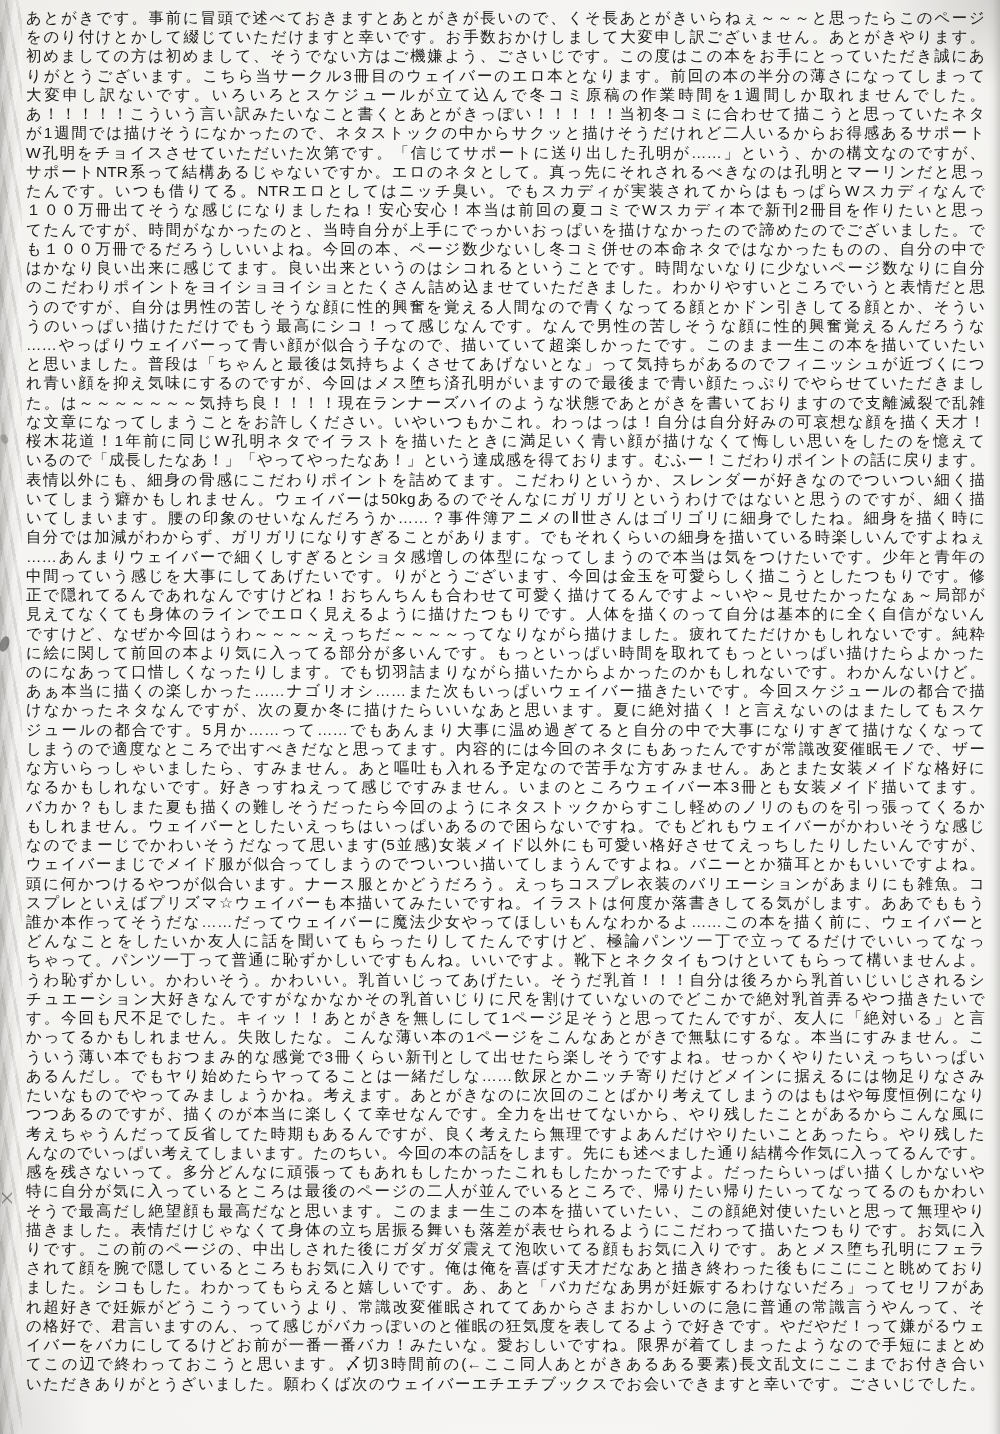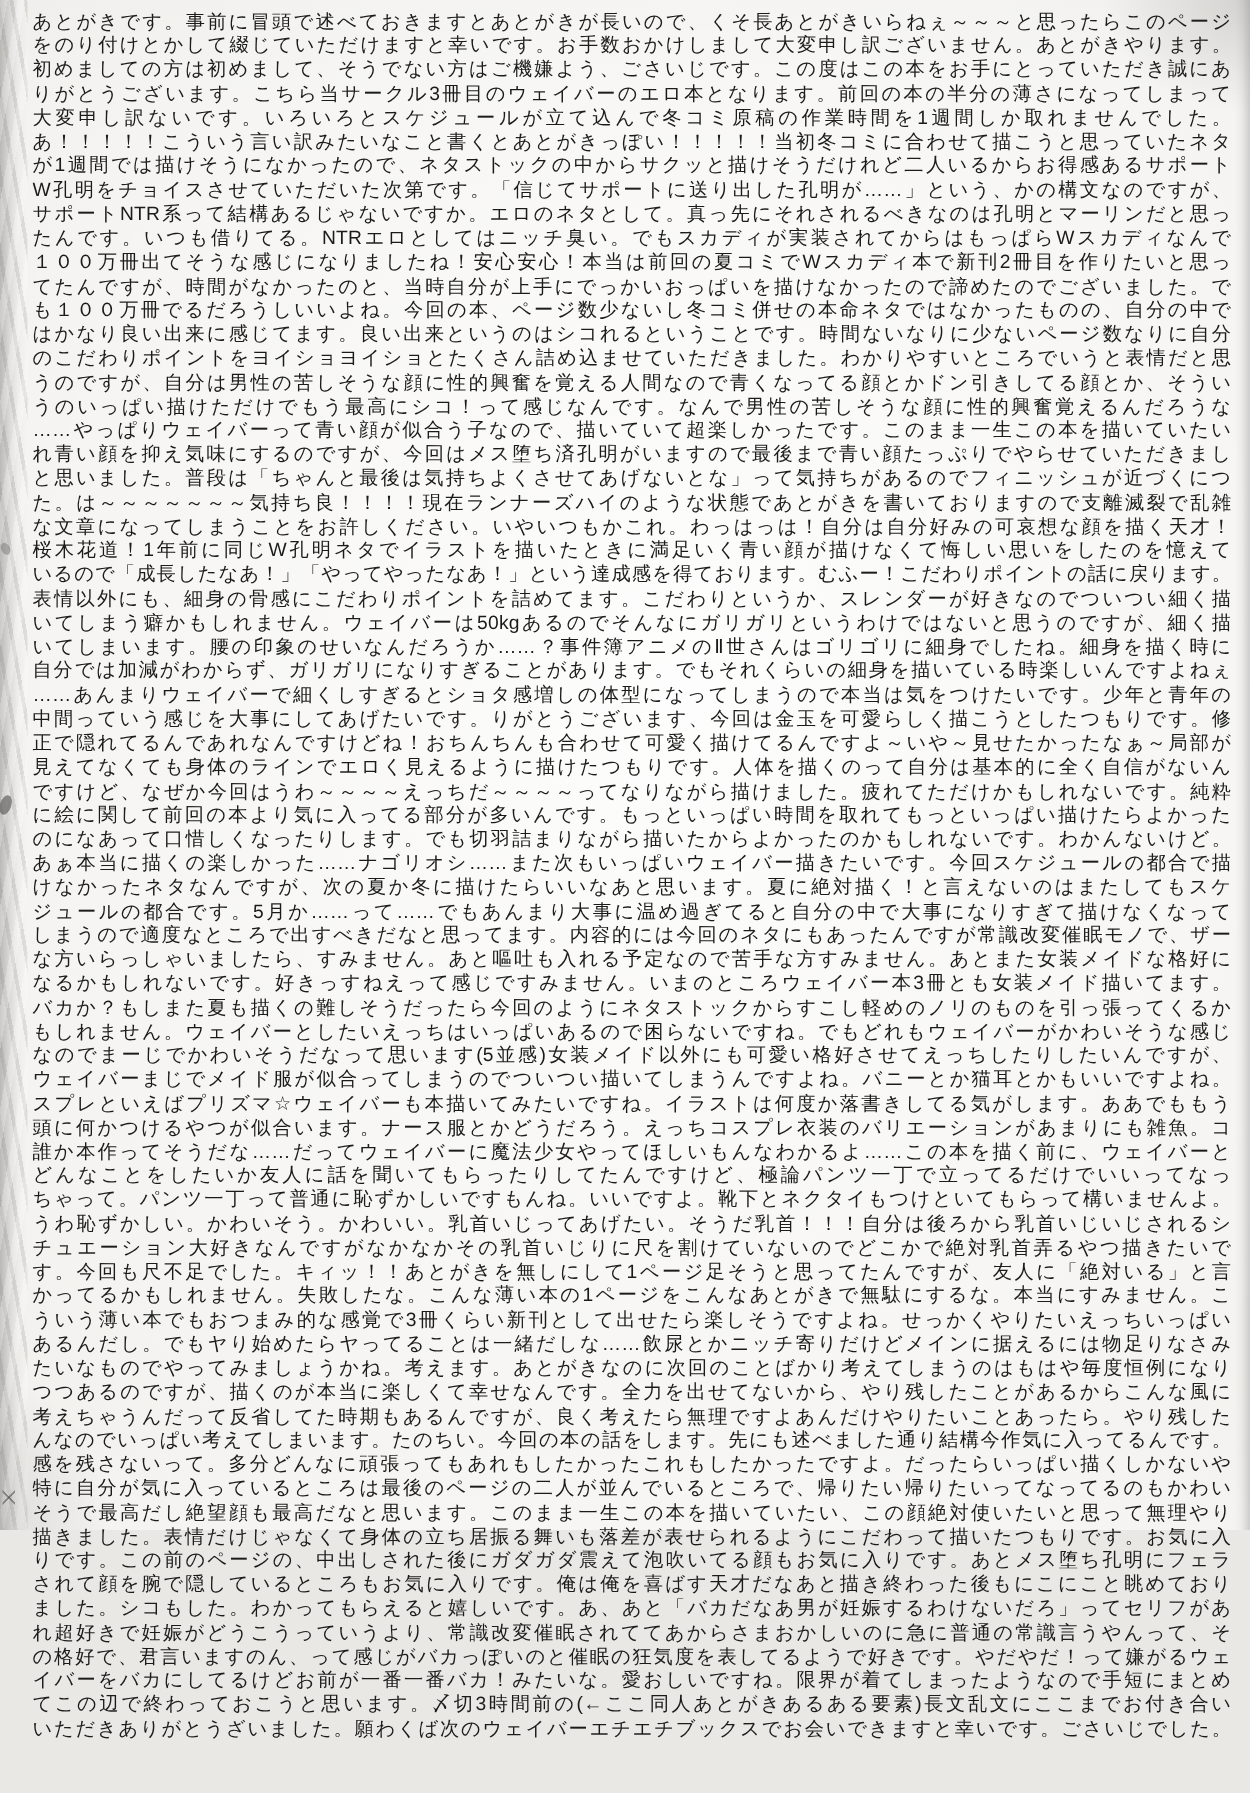--- a/index.html
+++ b/index.html
@@ -10,7 +10,7 @@
     overflow:hidden;
   }
   .page{
-    position:relative;width:1000px;height:1224px;
+    position:relative;width:1000px;height:1434px;
     background:
       radial-gradient(ellipse 900px 1200px at 55% 45%, rgba(255,255,255,0.9), rgba(255,255,255,0) 80%),
       linear-gradient(to bottom, #efeeeb 0%, #f2f1ee 6%, #f2f1ee 94%, #f4f3f1 100%),

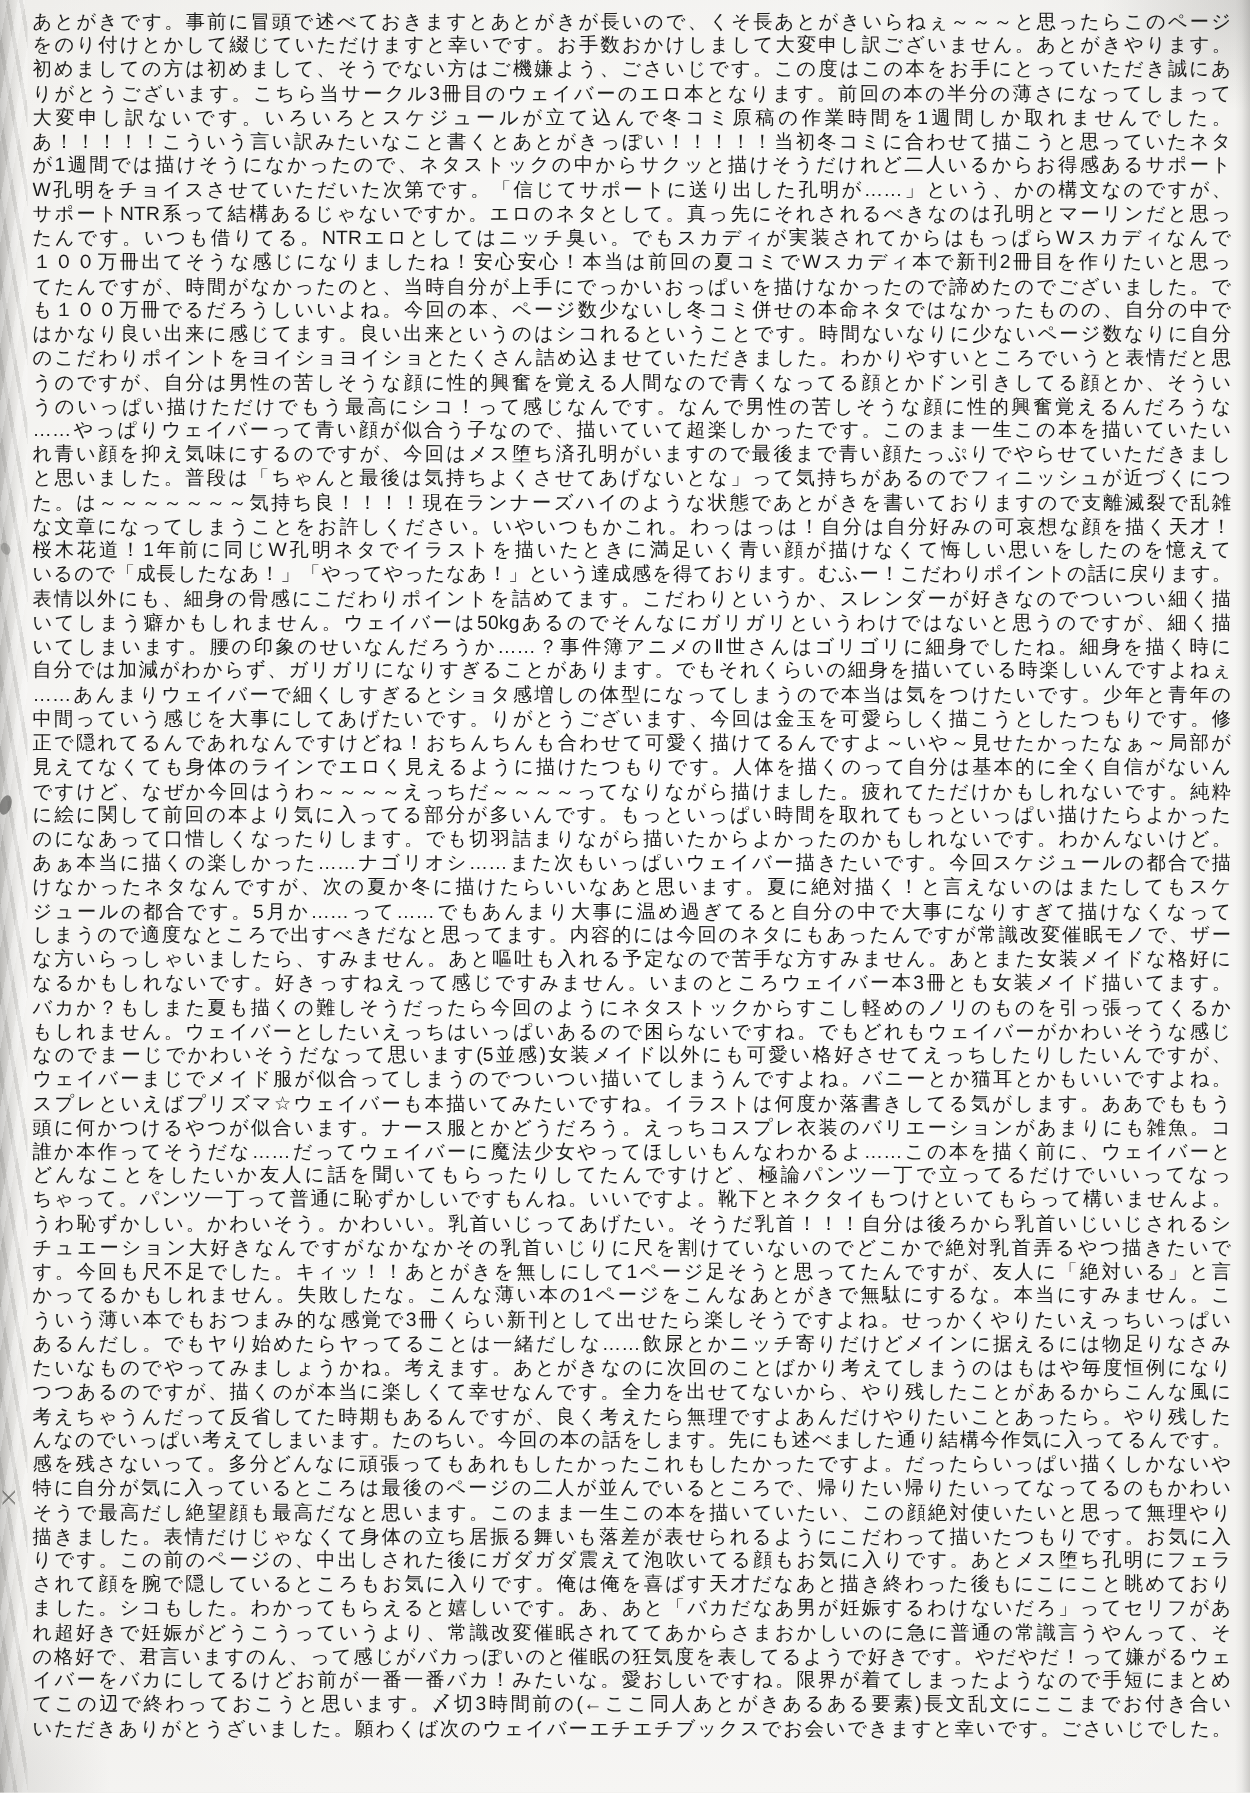--- a/index.html
+++ b/index.html
@@ -95,8 +95,8 @@
       <div class="line">うのですが、自分は男性の苦しそうな顔に性的興奮を覚える人間なので青くなってる顔とかドン引きしてる顔とか、そうい</div>
       <div class="line">うのいっぱい描けただけでもう最高にシコ！って感じなんです。なんで男性の苦しそうな顔に性的興奮覚えるんだろうな</div>
       <div class="line">……やっぱりウェイバーって青い顔が似合う子なので、描いていて超楽しかったです。このまま一生この本を描いていたい</div>
+      <div class="line">と思いました。普段は「ちゃんと最後は気持ちよくさせてあげないとな」って気持ちがあるのでフィニッシュが近づくにつ</div>
       <div class="line">れ青い顔を抑え気味にするのですが、今回はメス堕ち済孔明がいますので最後まで青い顔たっぷりでやらせていただきまし</div>
-      <div class="line">と思いました。普段は「ちゃんと最後は気持ちよくさせてあげないとな」って気持ちがあるのでフィニッシュが近づくにつ</div>
       <div class="line">た。は～～～～～～～気持ち良！！！！現在ランナーズハイのような状態であとがきを書いておりますので支離滅裂で乱雑</div>
       <div class="line">な文章になってしまうことをお許しください。いやいつもかこれ。わっはっは！自分は自分好みの可哀想な顔を描く天才！</div>
       <div class="line">桜木花道！1年前に同じW孔明ネタでイラストを描いたときに満足いく青い顔が描けなくて悔しい思いをしたのを憶えて</div>

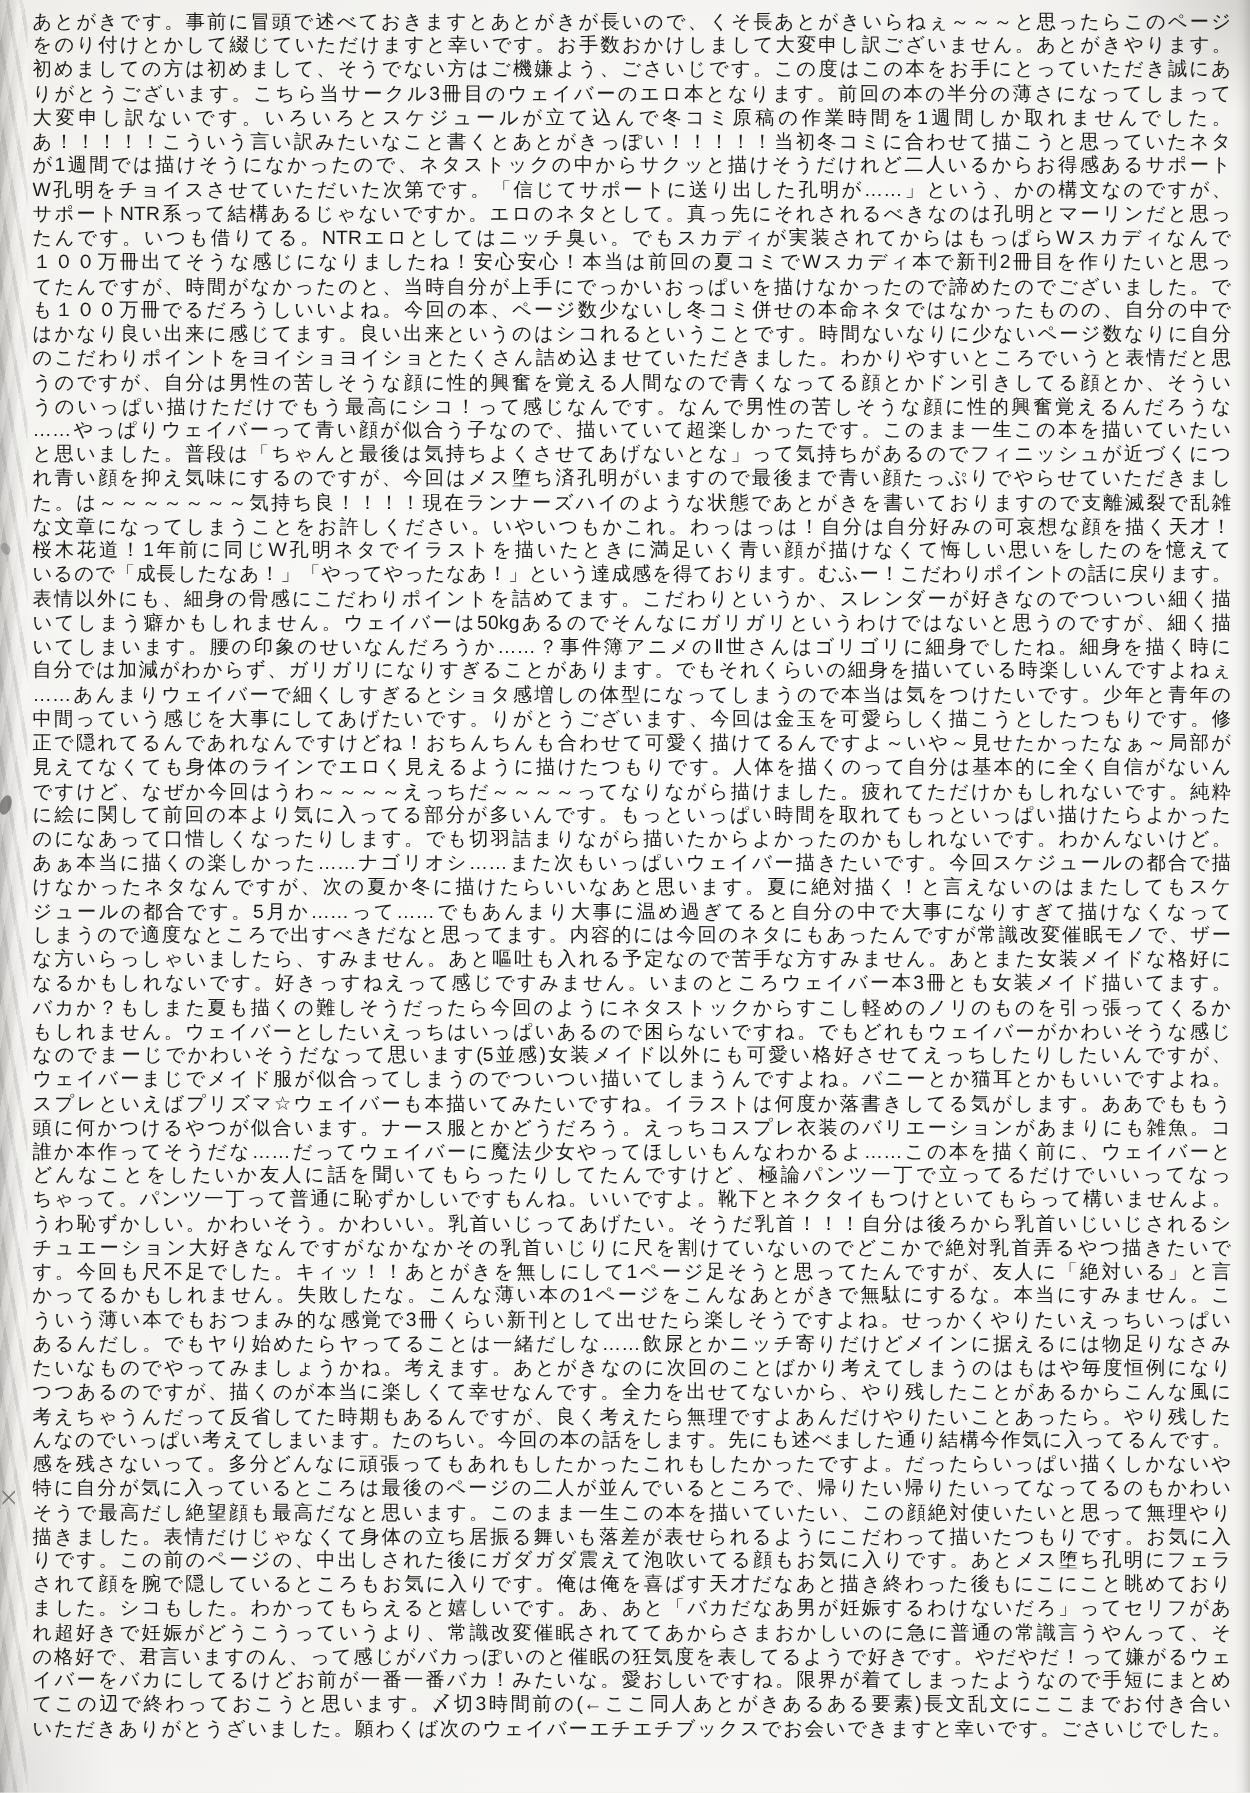--- a/index.html
+++ b/index.html
@@ -122,8 +122,8 @@
       <div class="line">もしれません。ウェイバーとしたいえっちはいっぱいあるので困らないですね。でもどれもウェイバーがかわいそうな感じ</div>
       <div class="line">なのでまーじでかわいそうだなって思います(5並感)女装メイド以外にも可愛い格好させてえっちしたりしたいんですが、</div>
       <div class="line">ウェイバーまじでメイド服が似合ってしまうのでついつい描いてしまうんですよね。バニーとか猫耳とかもいいですよね。</div>
+      <div class="line">頭に何かつけるやつが似合います。ナース服とかどうだろう。えっちコスプレ衣装のバリエーションがあまりにも雑魚。コ</div>
       <div class="line">スプレといえばプリズマ☆ウェイバーも本描いてみたいですね。イラストは何度か落書きしてる気がします。ああでももう</div>
-      <div class="line">頭に何かつけるやつが似合います。ナース服とかどうだろう。えっちコスプレ衣装のバリエーションがあまりにも雑魚。コ</div>
       <div class="line">誰か本作ってそうだな……だってウェイバーに魔法少女やってほしいもんなわかるよ……この本を描く前に、ウェイバーと</div>
       <div class="line">どんなことをしたいか友人に話を聞いてもらったりしてたんですけど、極論パンツ一丁で立ってるだけでいいってなっ</div>
       <div class="line">ちゃって。パンツ一丁って普通に恥ずかしいですもんね。いいですよ。靴下とネクタイもつけといてもらって構いませんよ。</div>

